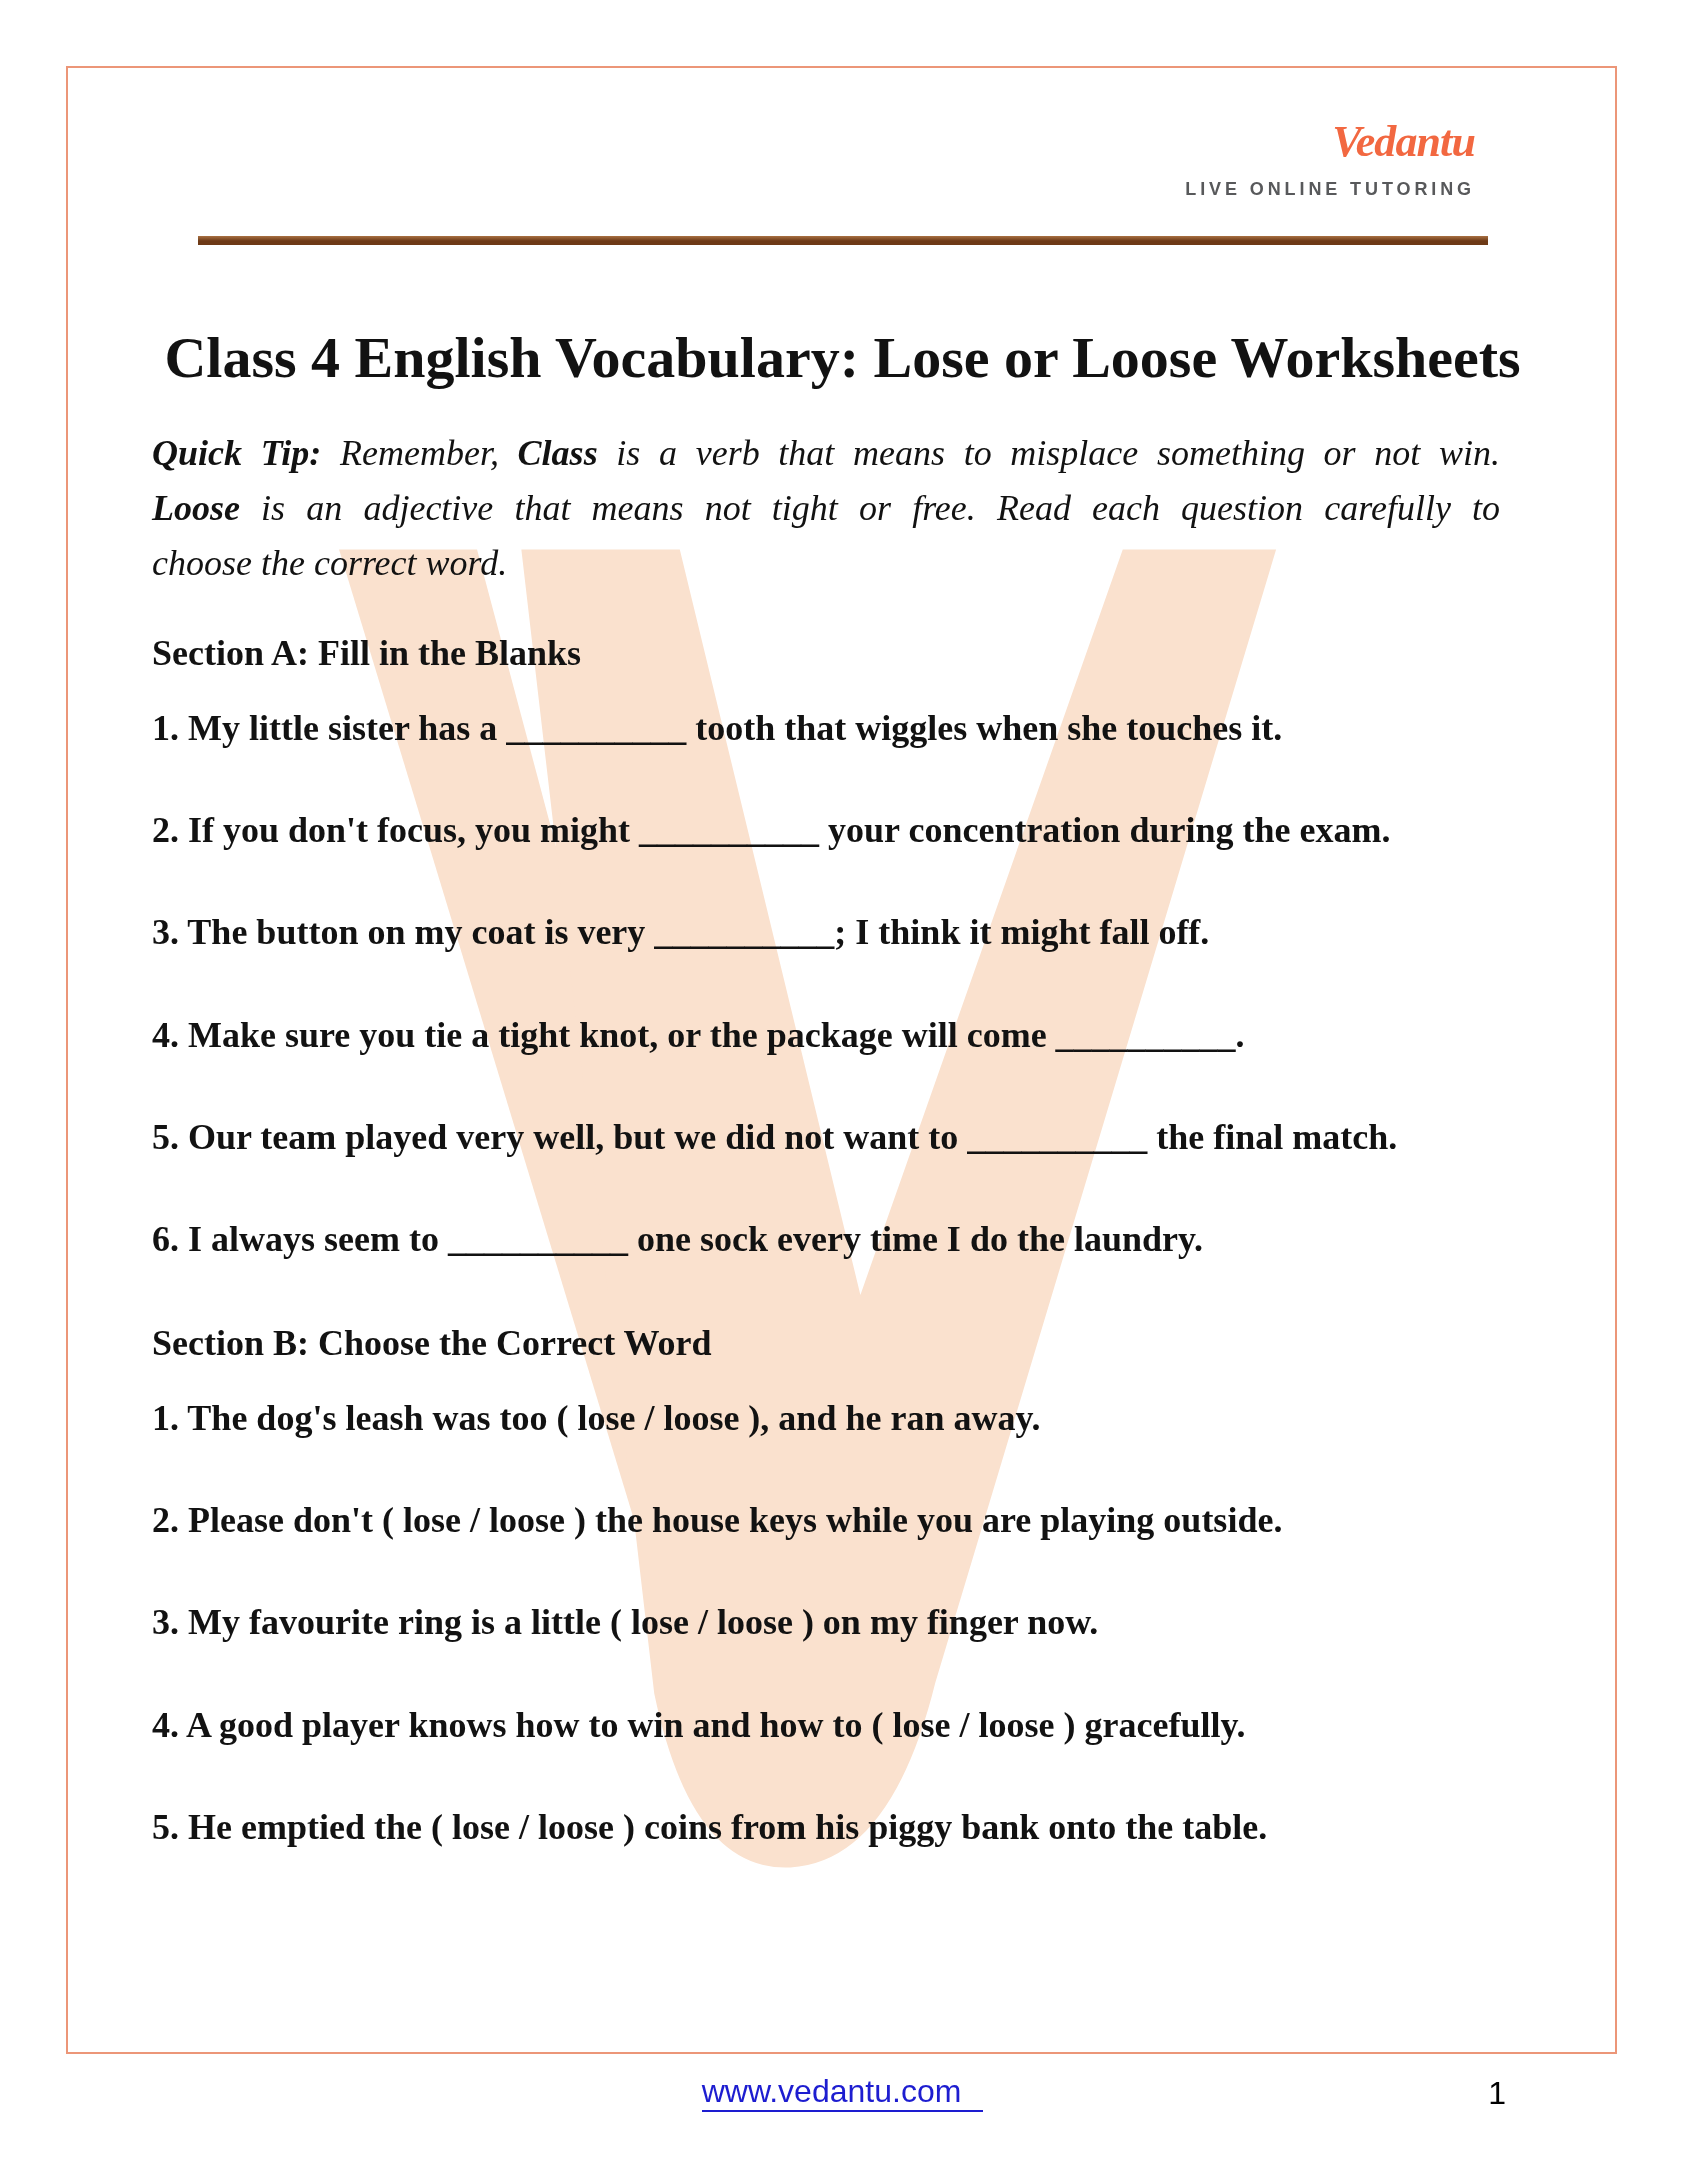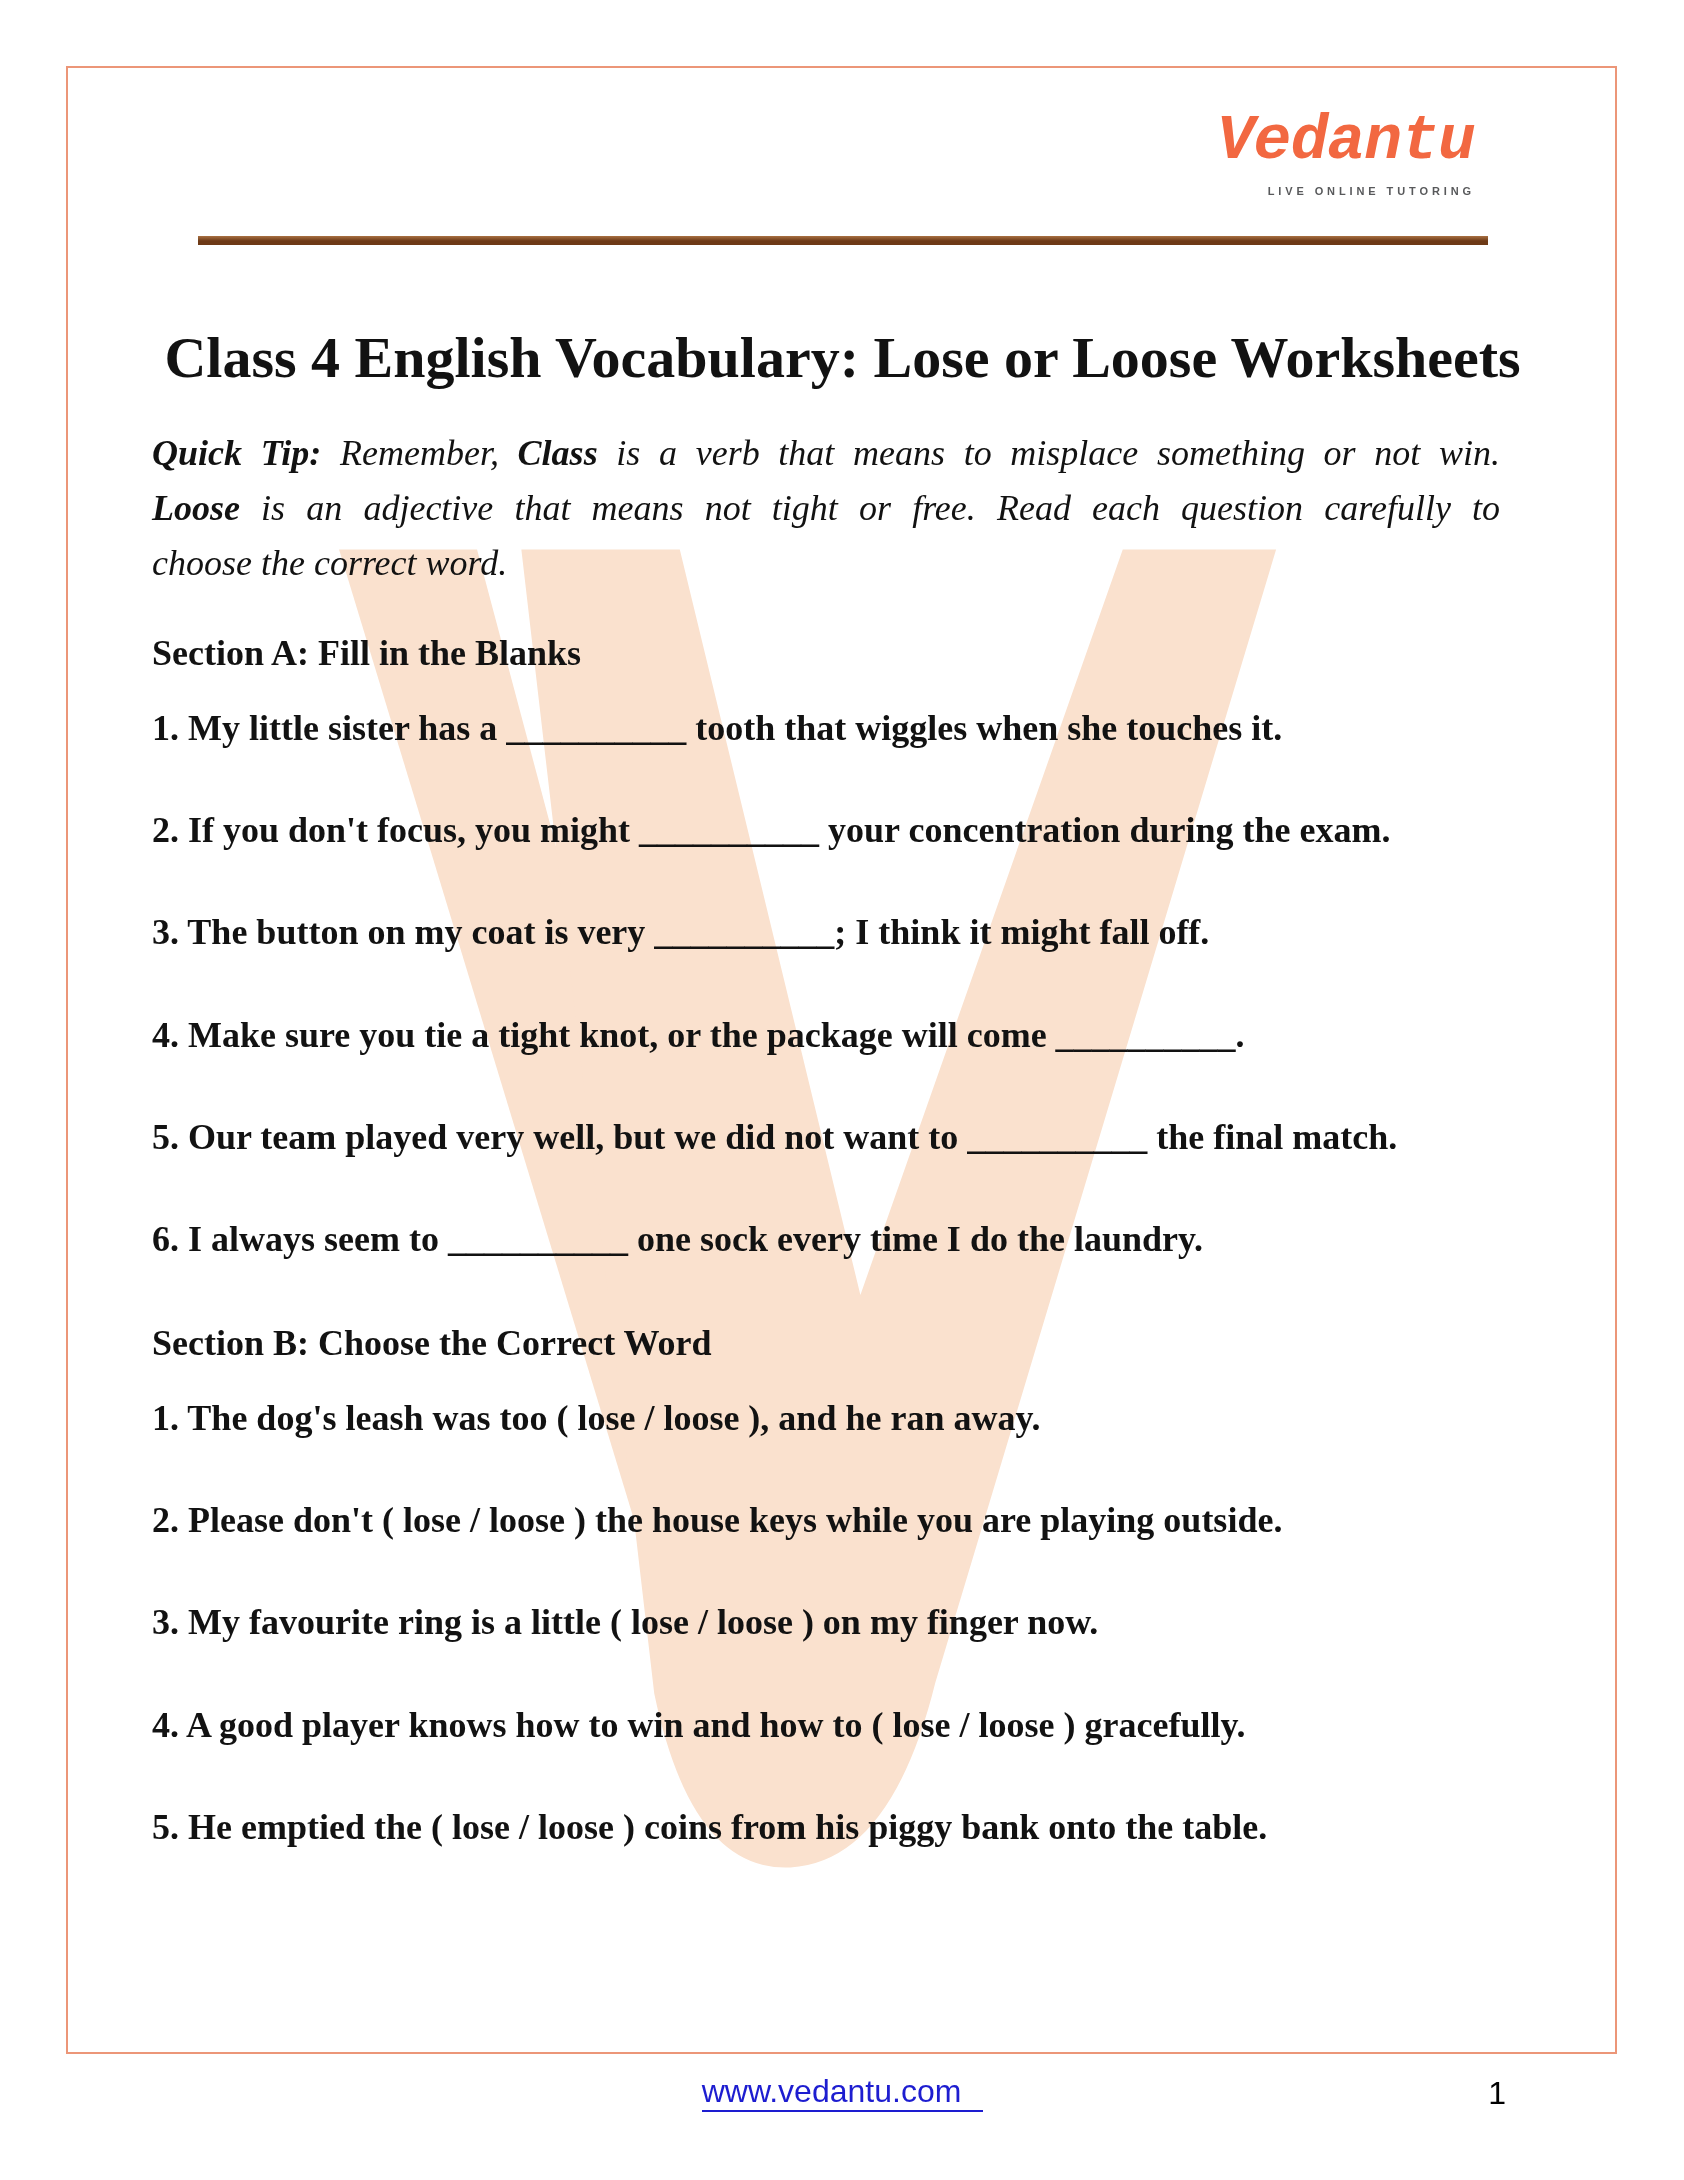--- a/index.html
+++ b/index.html
@@ -21,8 +21,8 @@
   .content{position:absolute;left:0;top:0;width:1685px;height:2181px;z-index:2;}
 
   .logo{position:absolute;left:1133px;top:109px;width:342px;text-align:right;}
-  .logo-script{font-family:Liberation Mono, monospace;font-style:italic;font-weight:700;
-       font-size:63px;line-height:66px;color:var(--brand_orange);letter-spacing:-0.9px;}
+  .logo-script{font-family:Liberation Serif, serif;font-style:italic;font-weight:700;
+       font-size:44px;line-height:66px;color:var(--brand_orange);letter-spacing:-0.9px;}
   .logo-tagline{margin-top:10px;font-family:"Liberation Sans",sans-serif;font-weight:700;
        font-size:11px;letter-spacing:3.9px;color:var(--tagline_gray);}
 

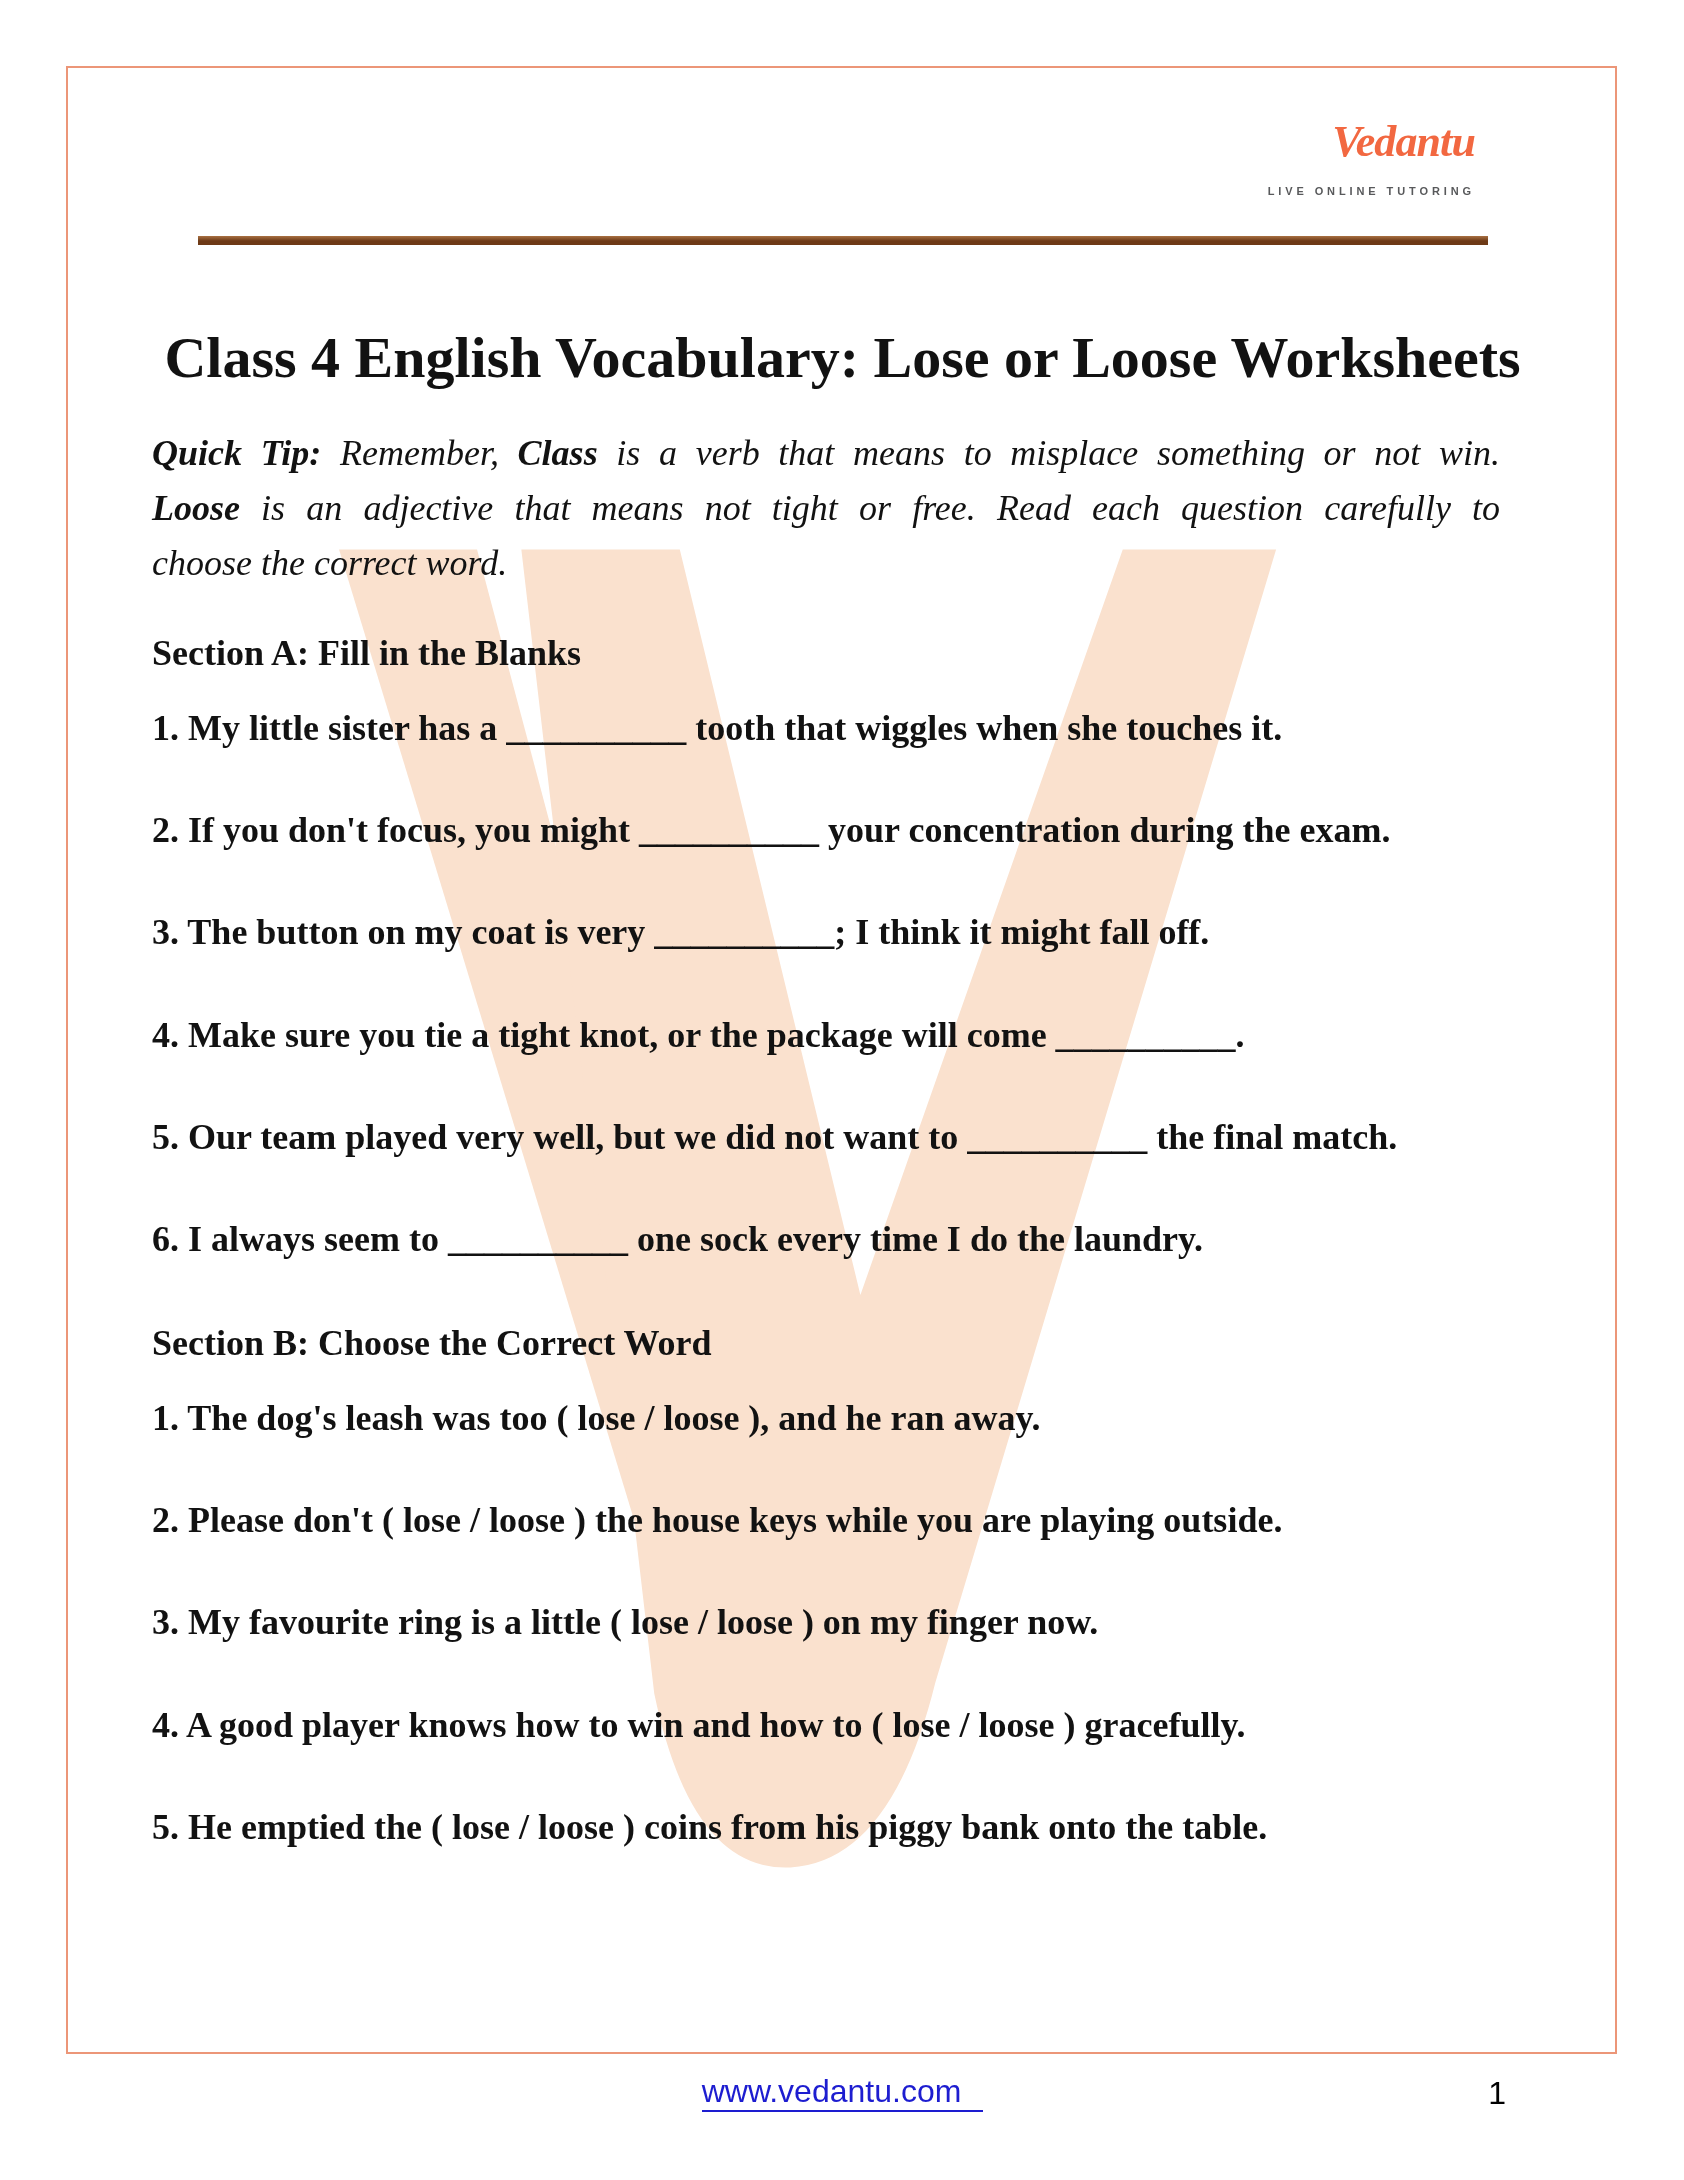--- a/index.html
+++ b/index.html
@@ -23,8 +23,8 @@
   .logo{position:absolute;left:1133px;top:109px;width:342px;text-align:right;}
   .logo-script{font-family:Liberation Serif, serif;font-style:italic;font-weight:700;
        font-size:44px;line-height:66px;color:var(--brand_orange);letter-spacing:-0.9px;}
-  .logo-tagline{margin-top:10px;font-family:"Liberation Sans",sans-serif;font-weight:700;
-       font-size:11px;letter-spacing:3.9px;color:var(--tagline_gray);}
+  .logo-tagline{margin-top:4px;font-family:"Liberation Sans",sans-serif;font-weight:700;
+       font-size:18px;letter-spacing:3.9px;color:var(--tagline_gray);}
 
   .divider{position:absolute;left:198px;top:236px;width:1290px;height:8.5px;
        background:linear-gradient(180deg,var(--divider_light) 0%,var(--divider_dark) 55%,var(--divider_dark) 100%);}

